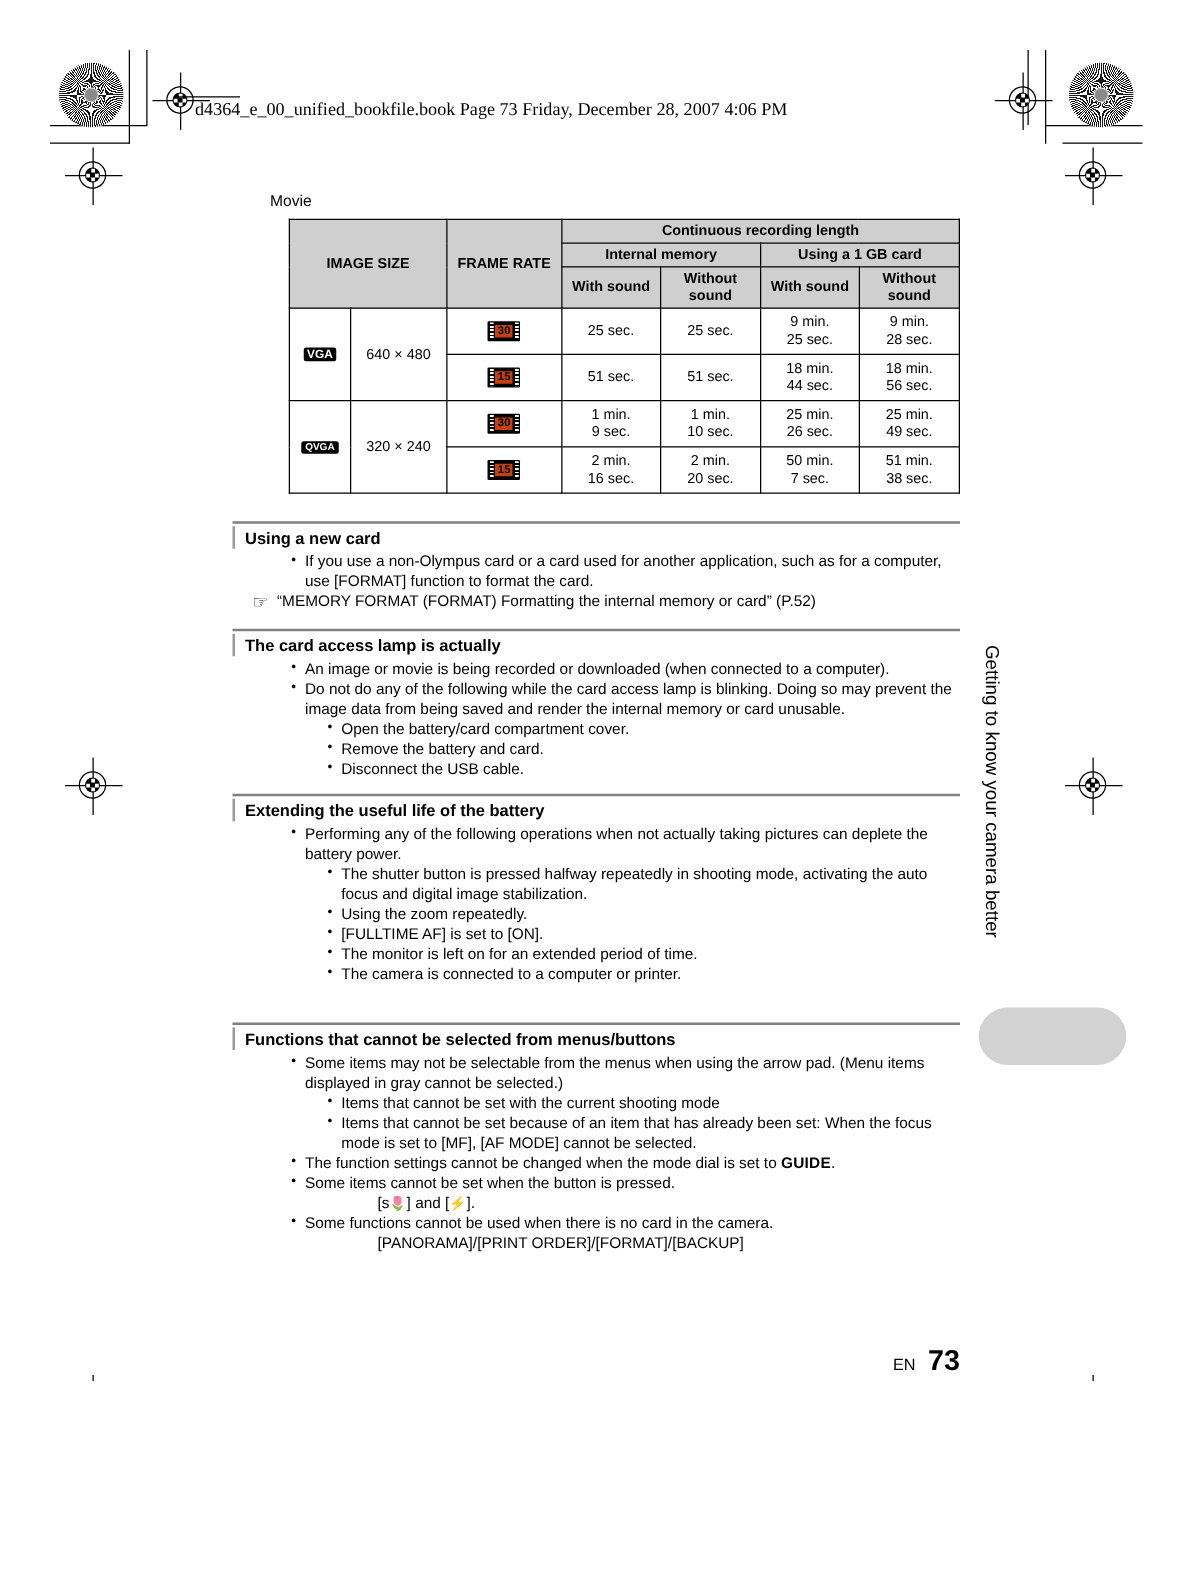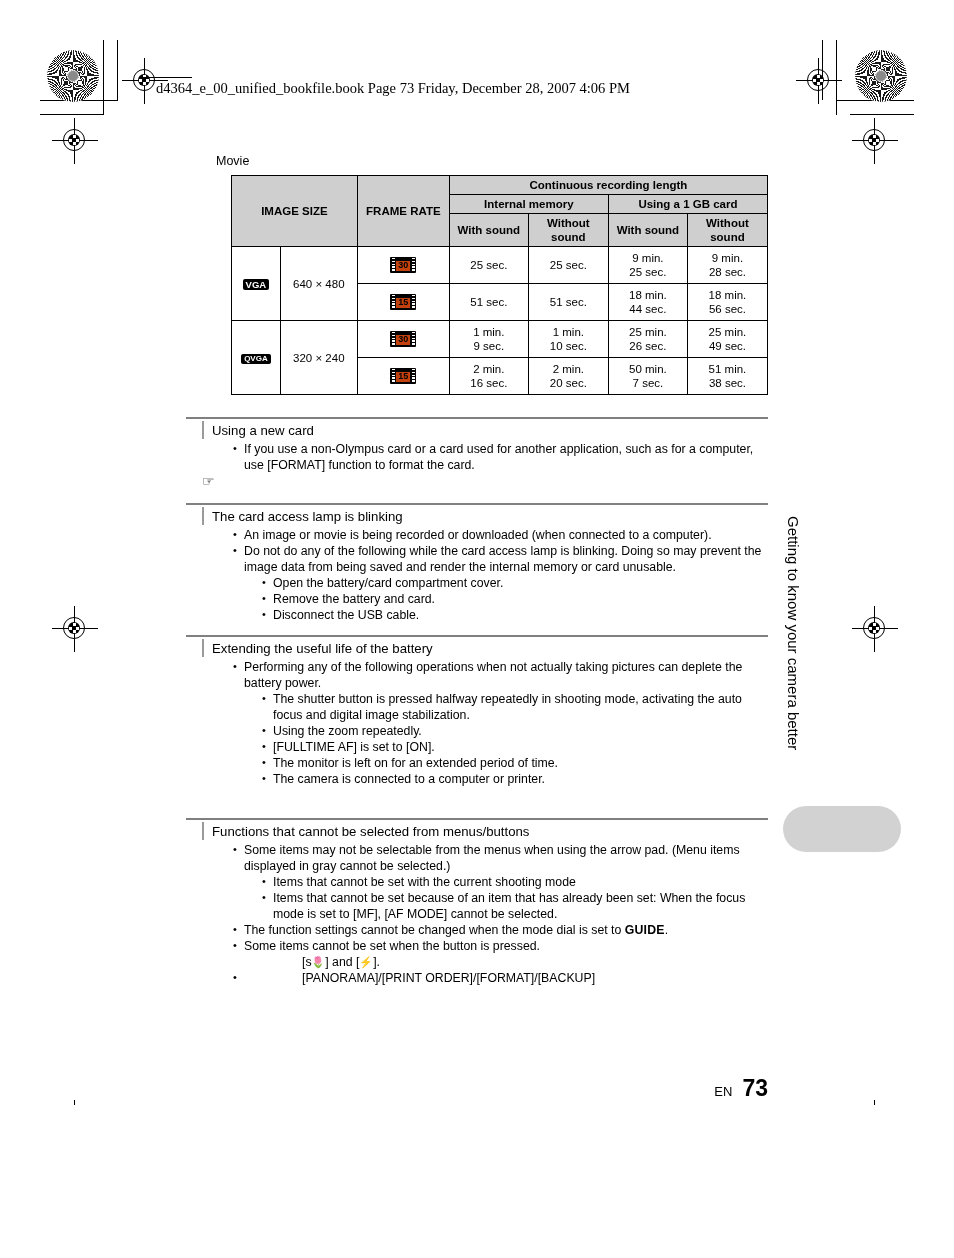--- a/index.html
+++ b/index.html
@@ -201,8 +201,7 @@
     position: relative;
     padding: 4px 0 3px 10px;
     font-size: 13.2px;
-    font-weight: normal;
-    margin-left: 16px;
+    font-weight: bold;
   }
   .sec-head .tick {
     position: absolute;

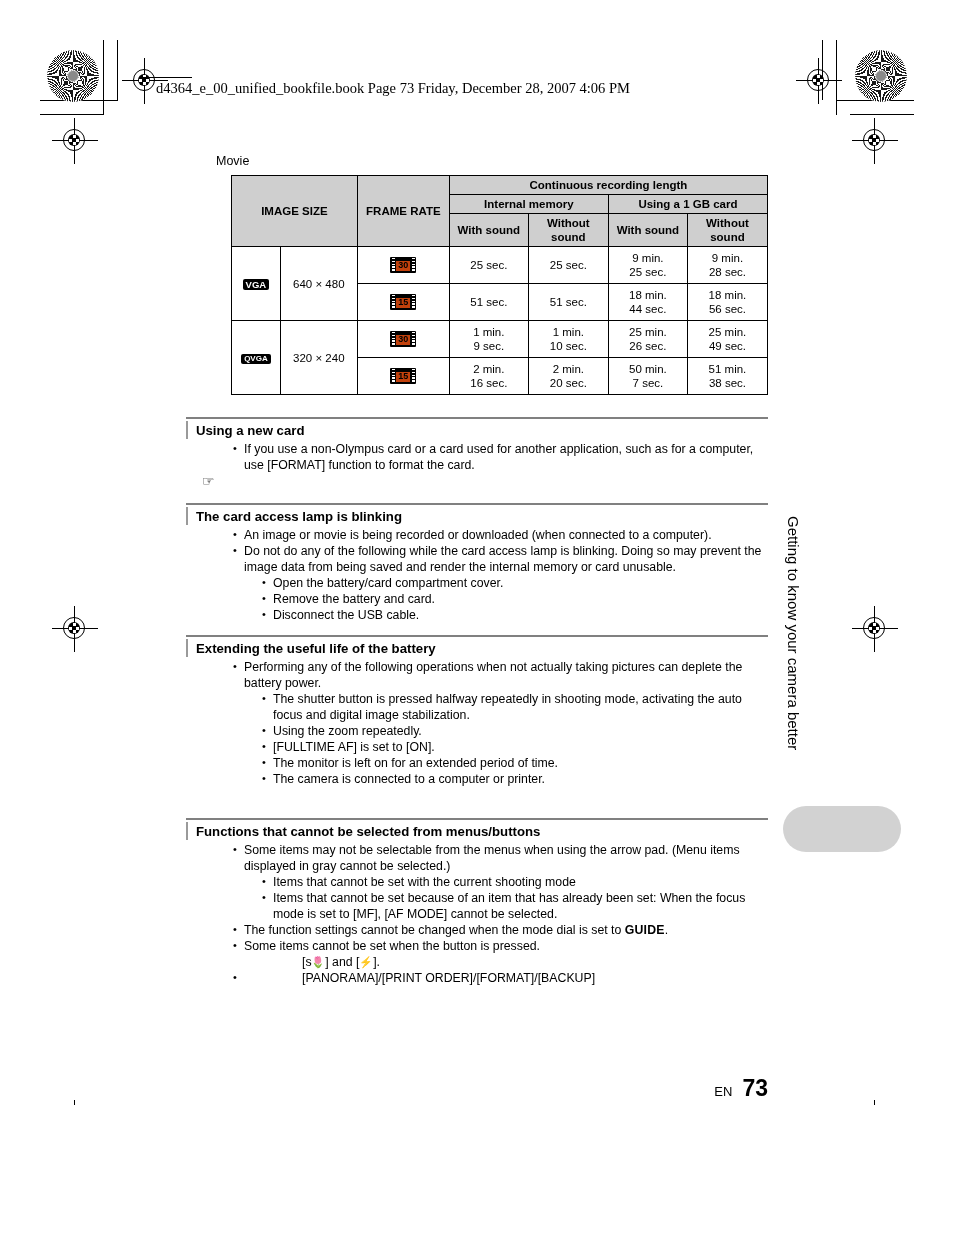--- a/index.html
+++ b/index.html
@@ -501,6 +501,7 @@
       </ul>
       <div class="refline">
         <span class="hand">☞</span>
+        <span>“MEMORY FORMAT (FORMAT) Formatting the internal memory or card” (P.52)</span>
       </div>
     </div>
   </div>

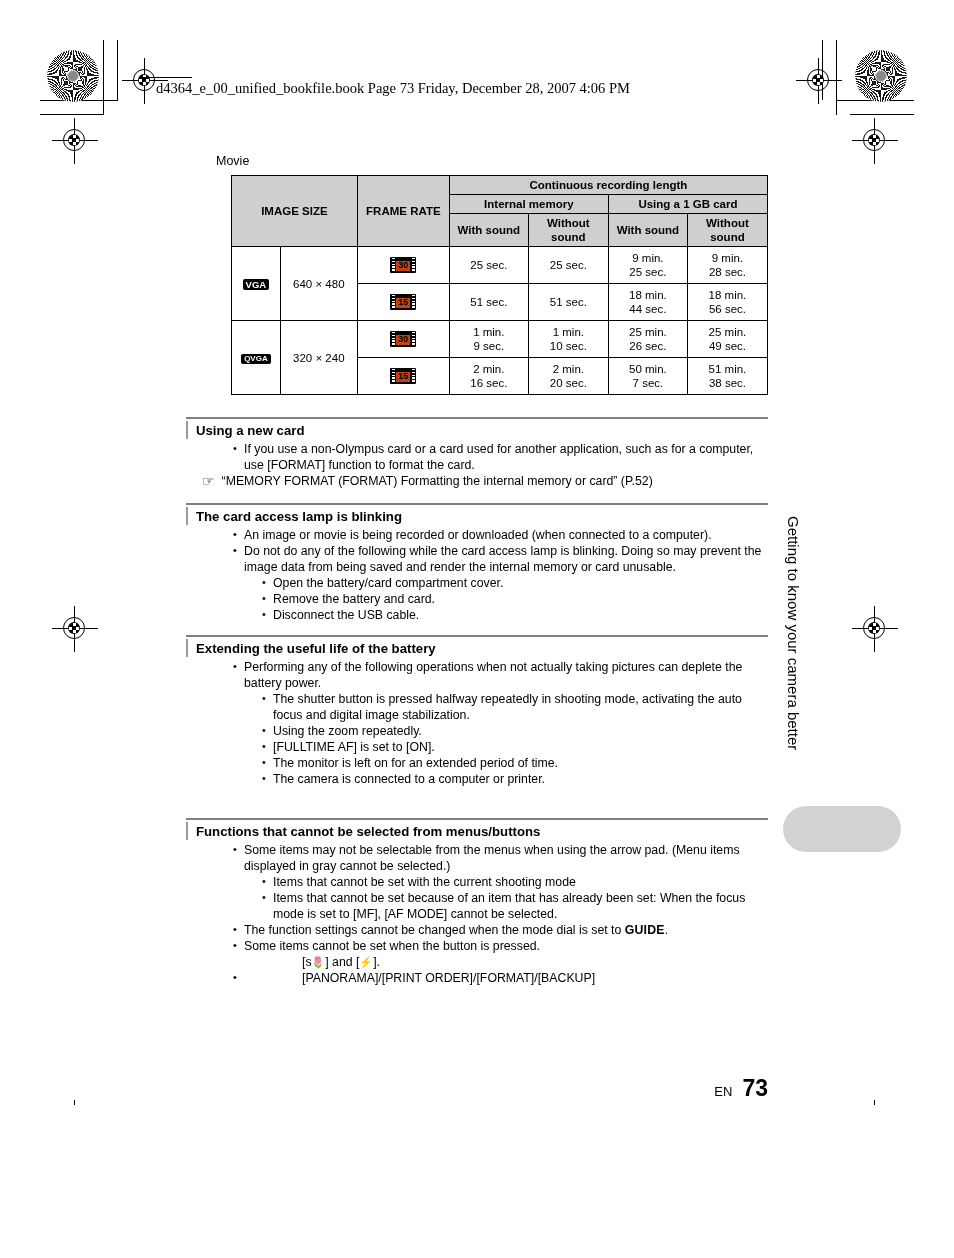--- a/index.html
+++ b/index.html
@@ -510,7 +510,7 @@
     <div class="sec-rule"></div>
     <div class="sec-head">
       <span class="tick"></span>
-      <span>The card access lamp is blinking</span>
+      <span>The card access lamp is actually</span>
     </div>
     <div class="sec-body">
       <ul class="lv1">

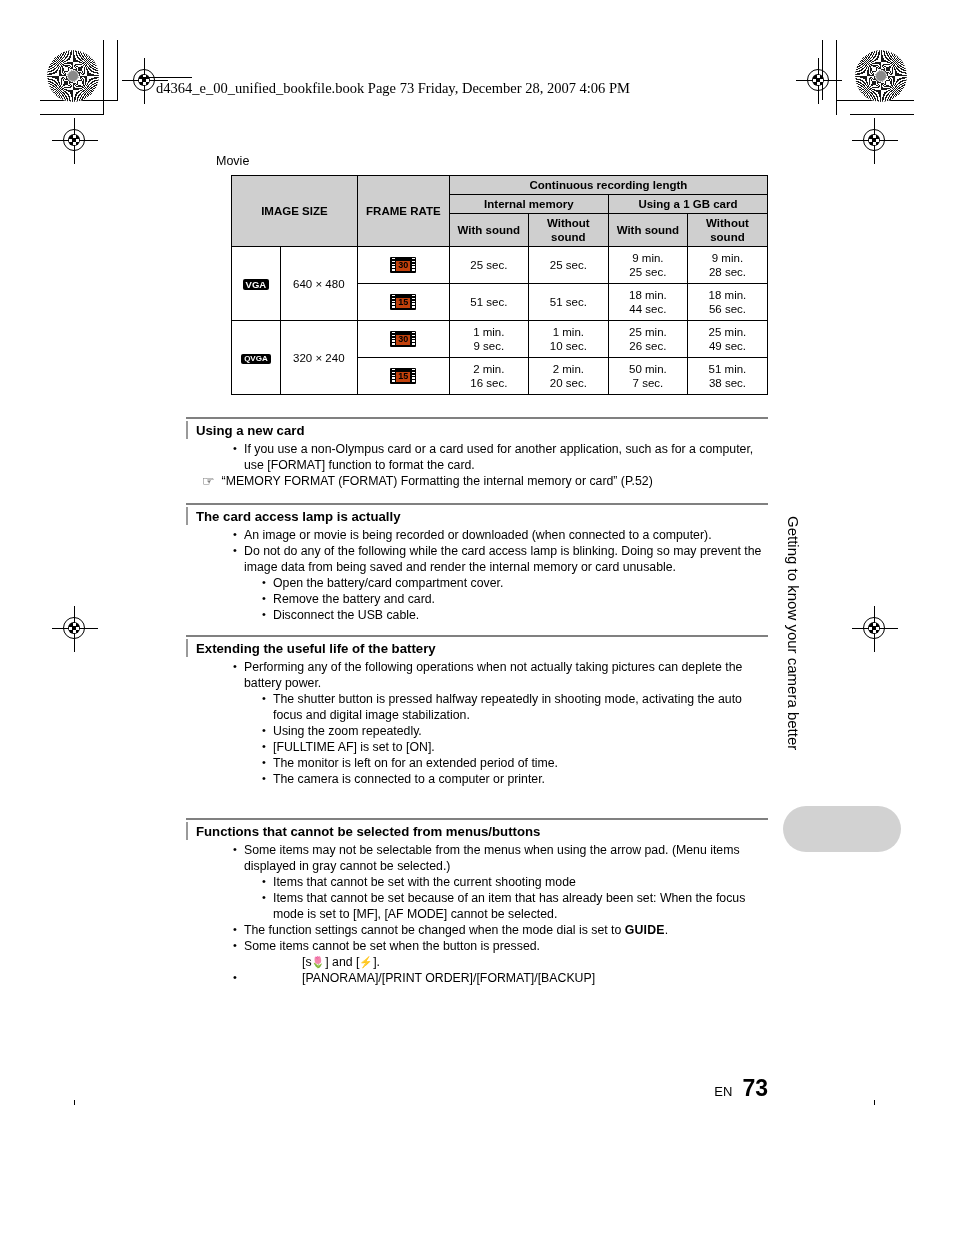--- a/index.html
+++ b/index.html
@@ -574,6 +574,7 @@
           </div>
         </li>
         <li>
+          <span>Some functions cannot be used when there is no card in the camera.</span>
           <div class="plain-indent">[PANORAMA]/[PRINT ORDER]/[FORMAT]/[BACKUP]</div>
         </li>
       </ul>

